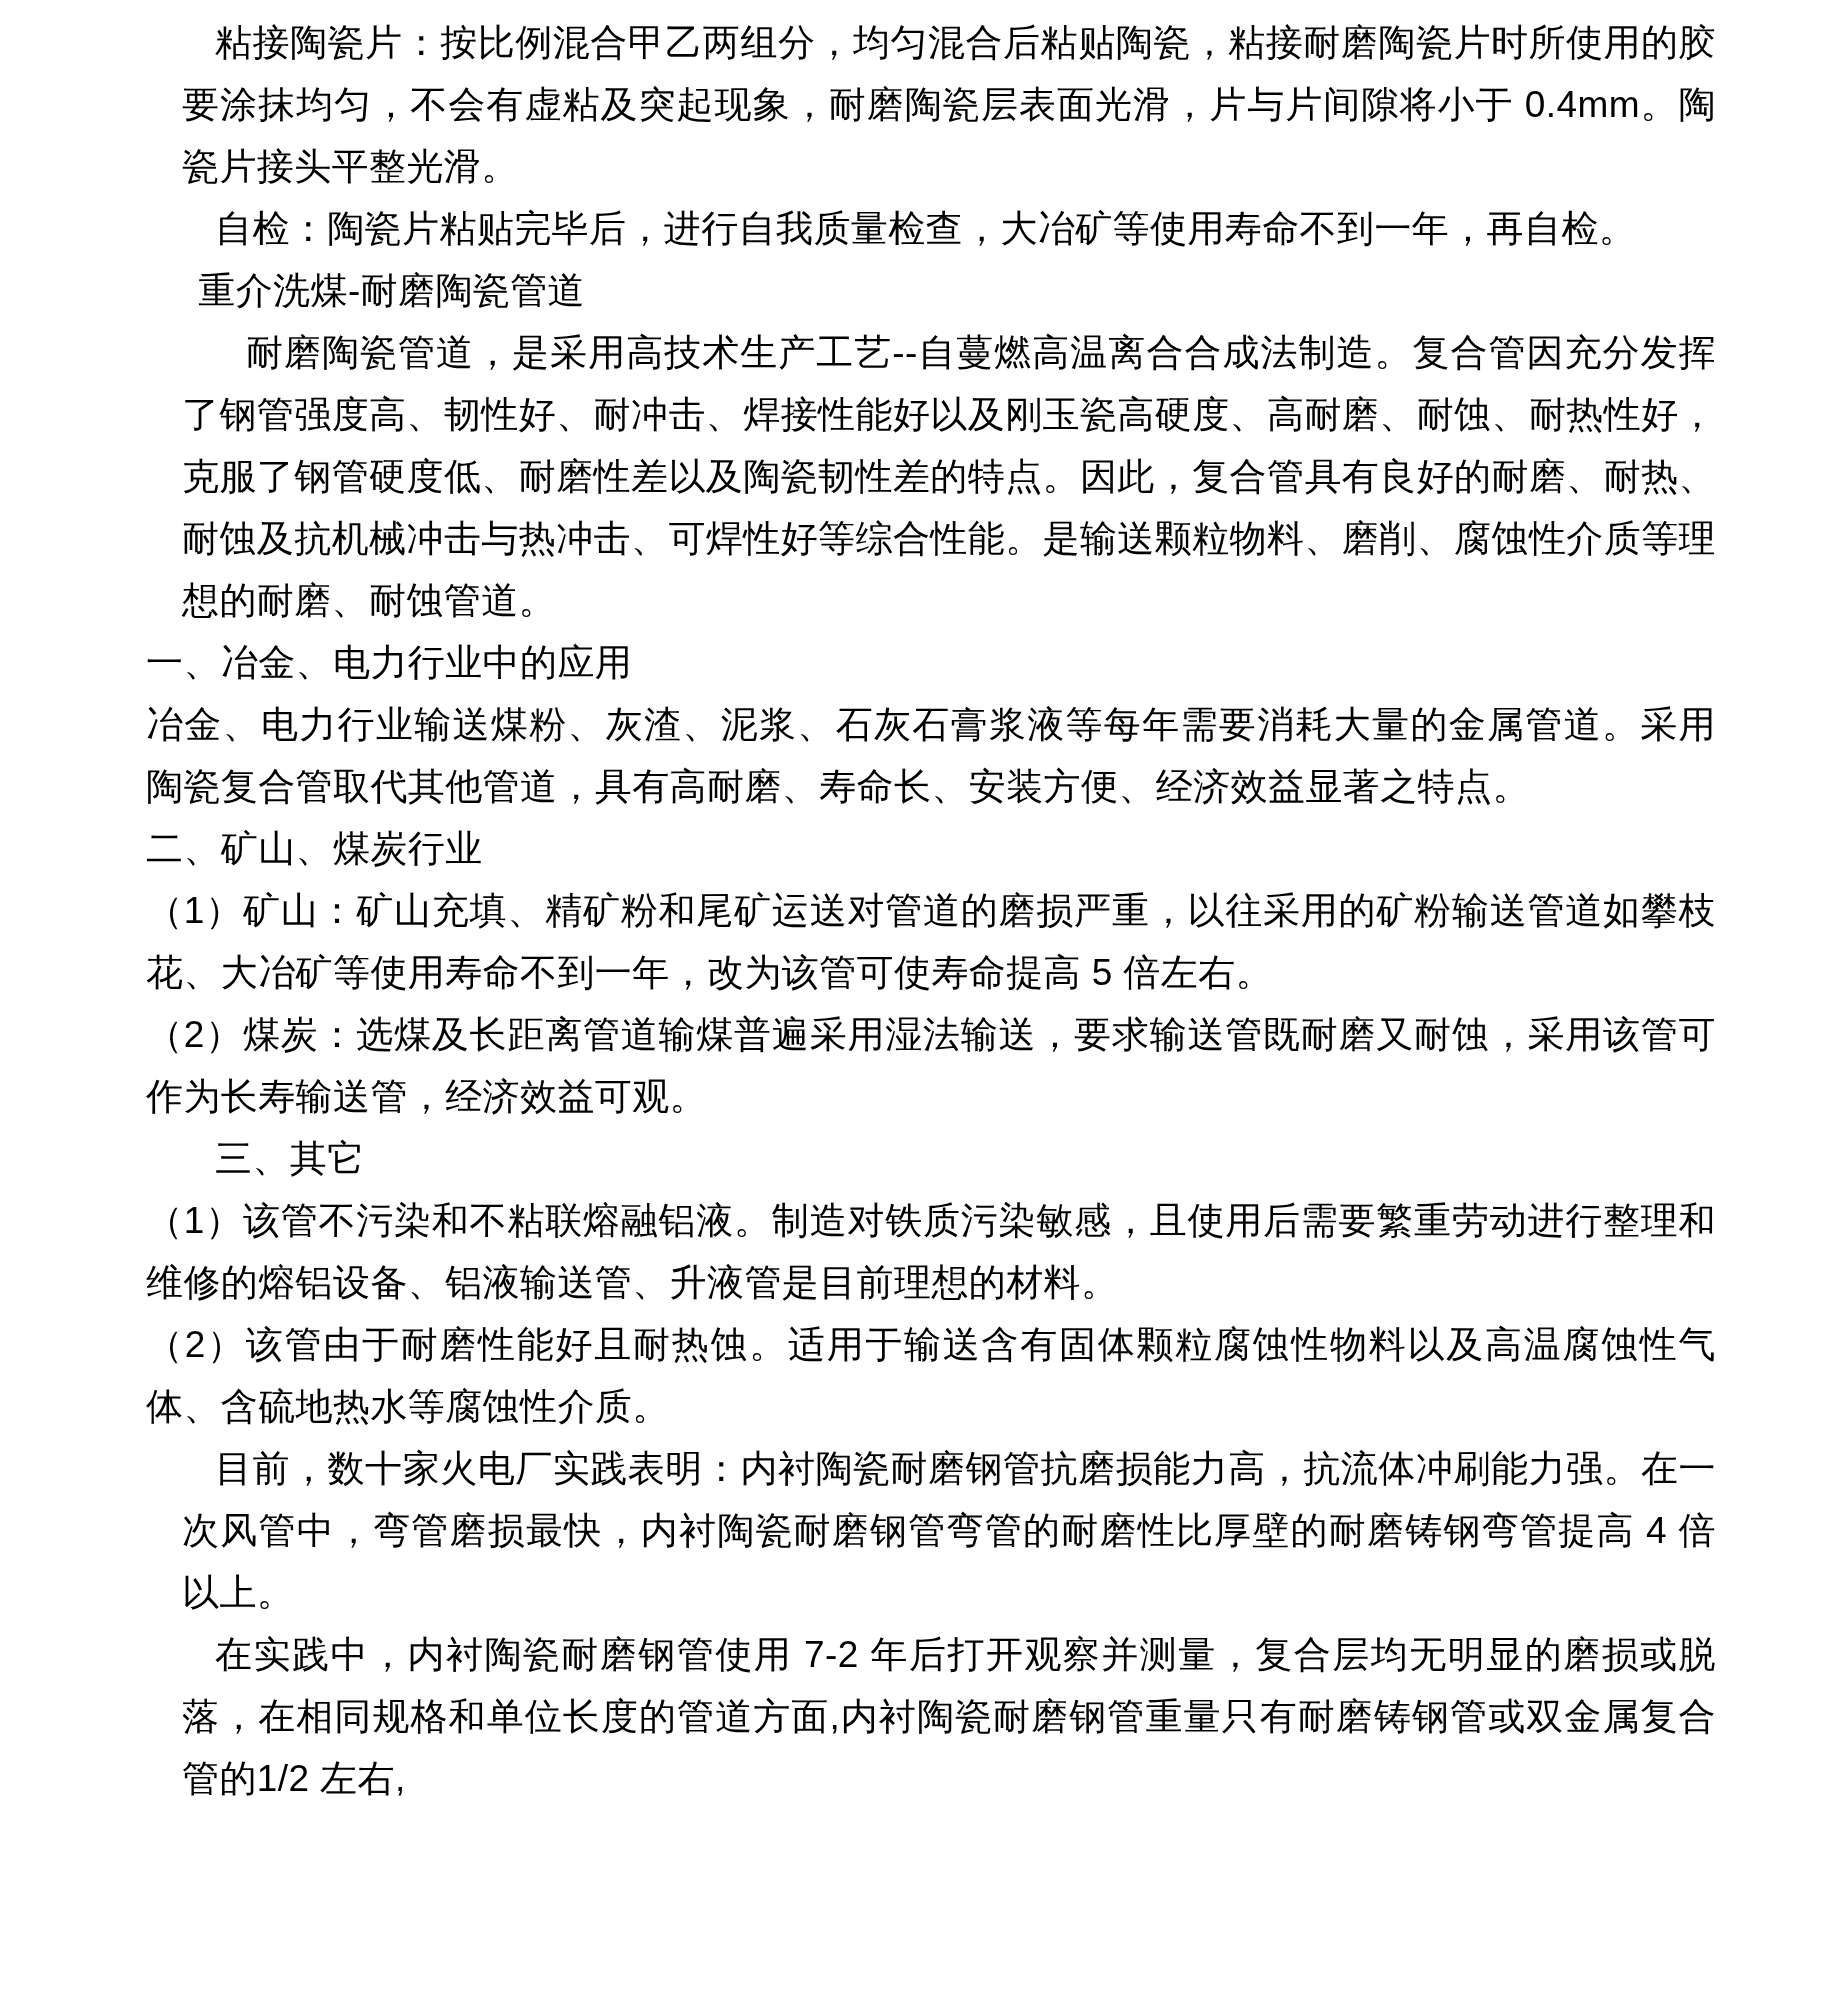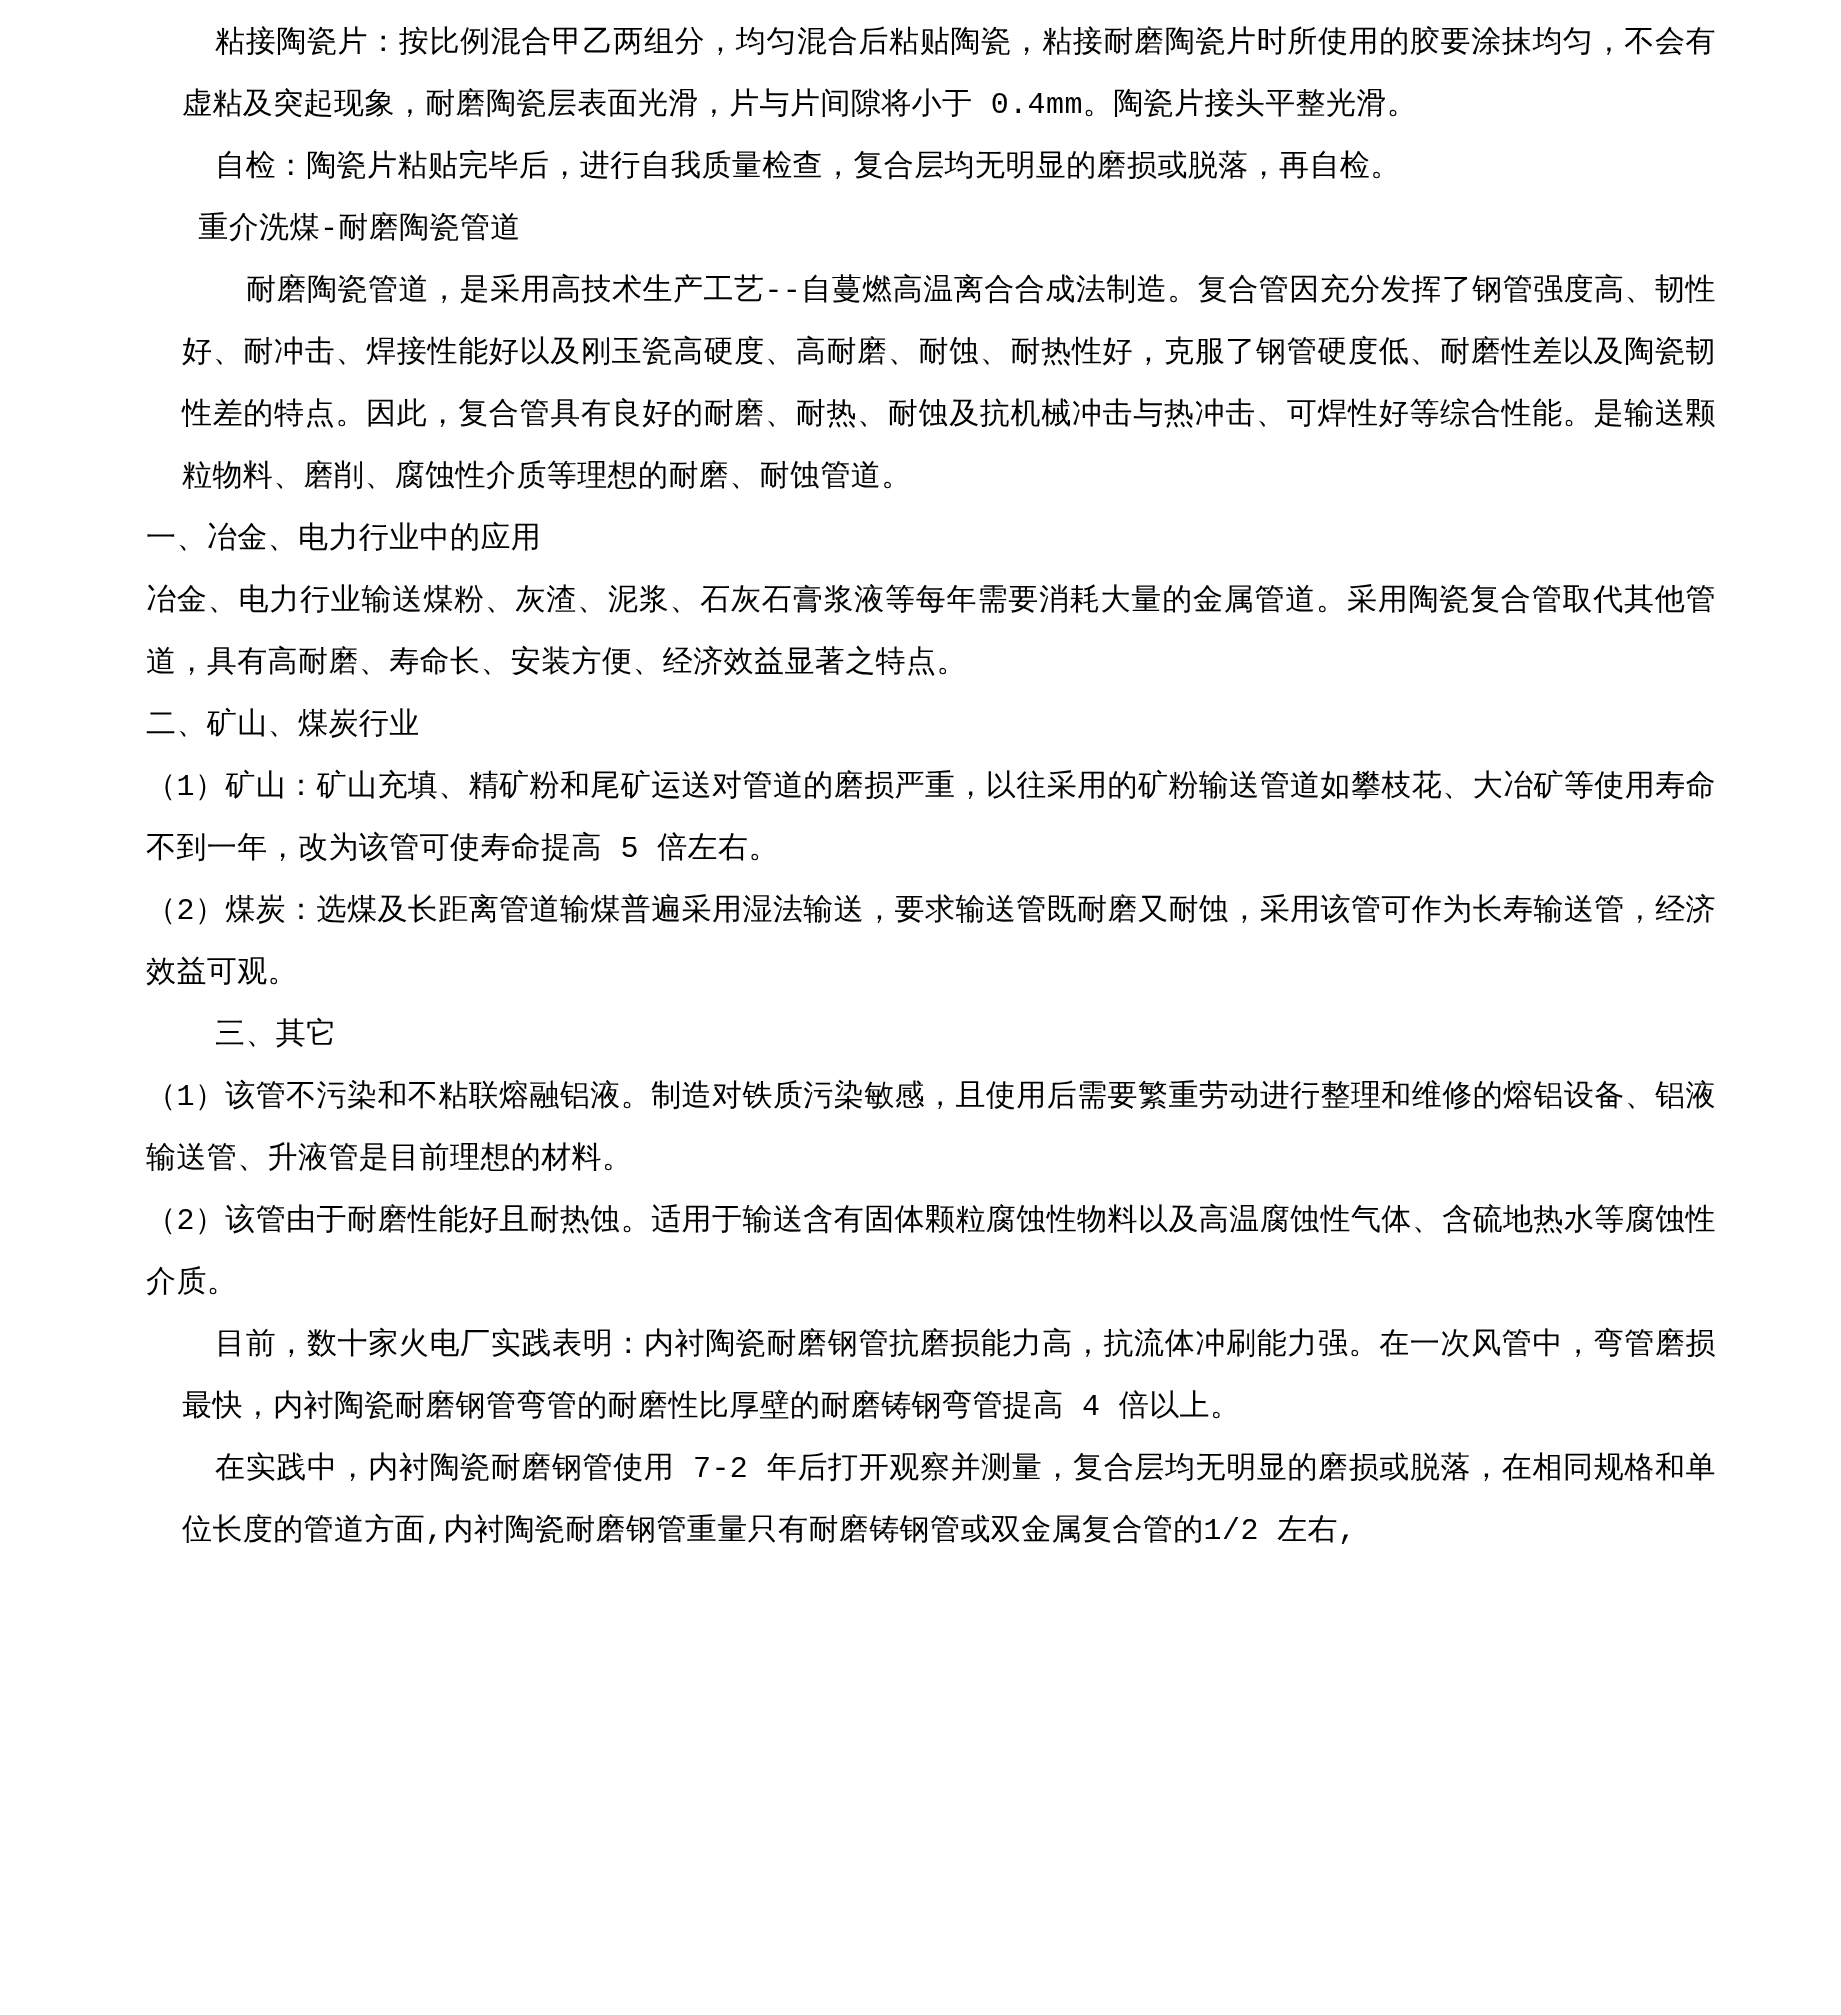--- a/index.html
+++ b/index.html
@@ -20,9 +20,9 @@
     background: #ffffff;
   }
   .doc {
-    font-family: Liberation Mono, monospace;
+    font-family: Liberation Sans, sans-serif;
     color: #000000;
-    font-size: 30px;
+    font-size: 37px;
     line-height: 62px;
     text-align: justify;
     text-justify: inter-ideograph;

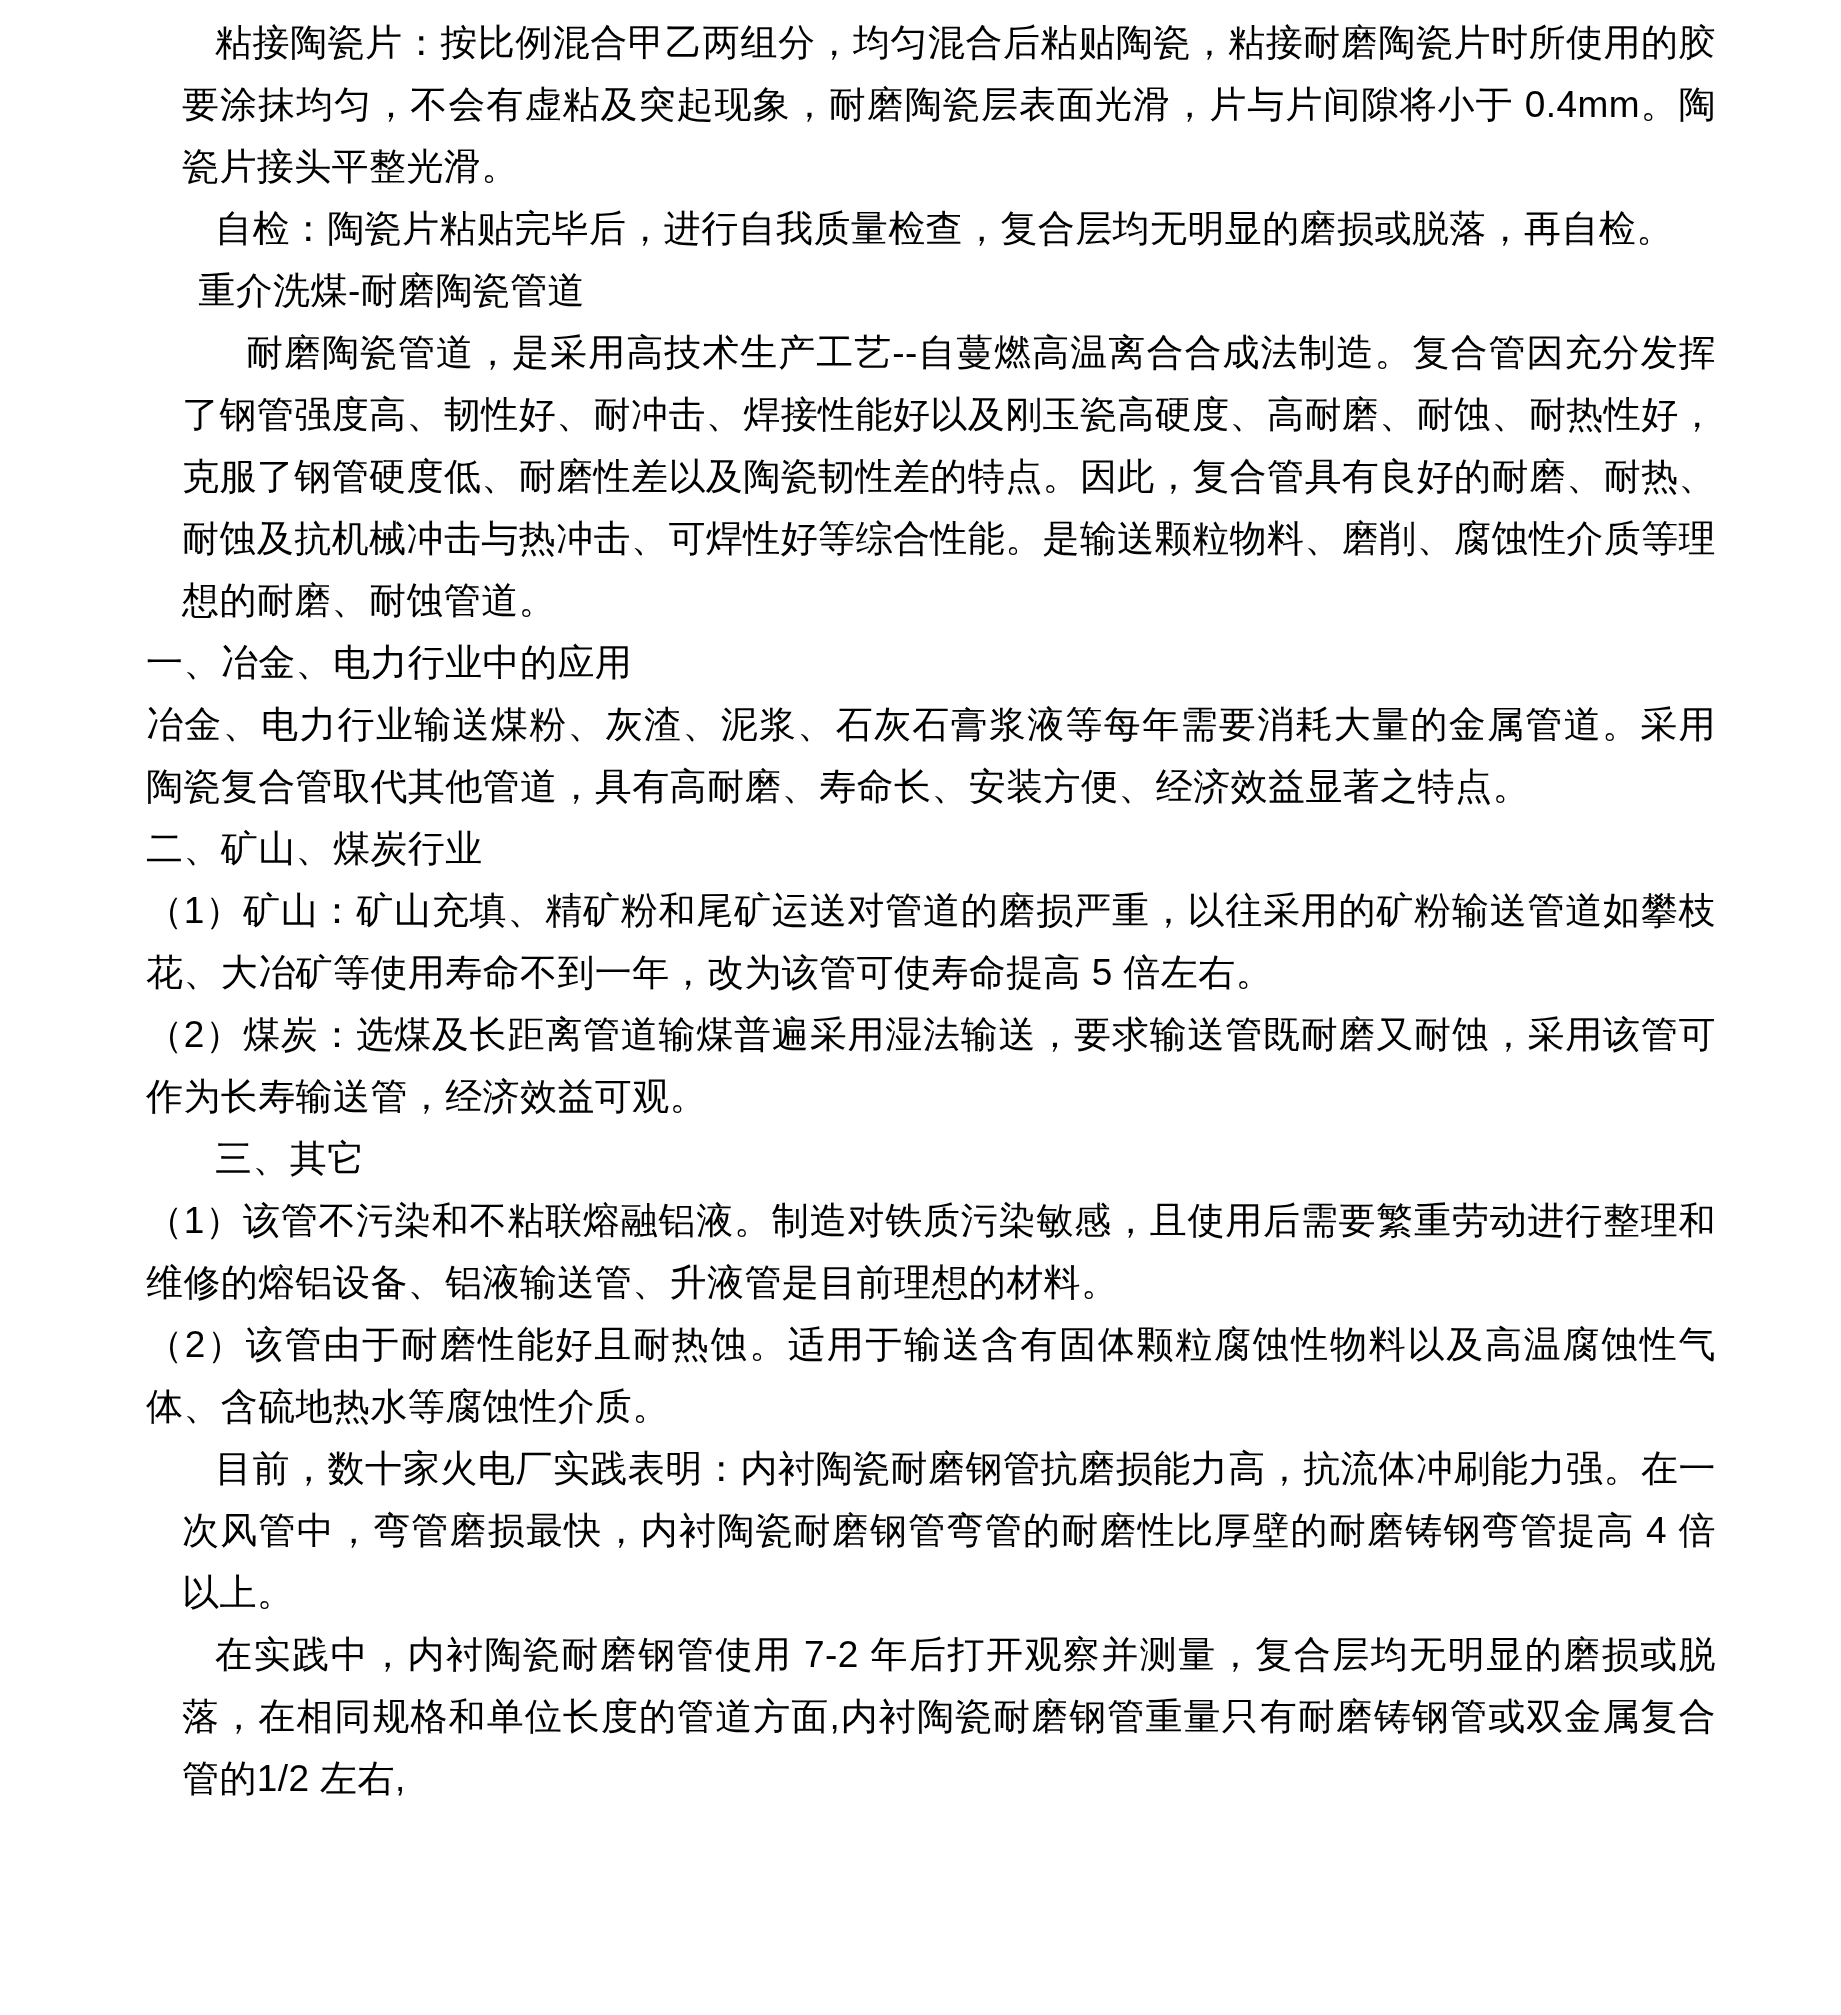--- a/index.html
+++ b/index.html
@@ -44,7 +44,7 @@
 <div class="page">
   <div class="doc">
     <p class="ind1">粘接陶瓷片：按比例混合甲乙两组分，均匀混合后粘贴陶瓷，粘接耐磨陶瓷片时所使用的胶要涂抹均匀，不会有虚粘及突起现象，耐磨陶瓷层表面光滑，片与片间隙将小于 0.4mm。陶瓷片接头平整光滑。</p>
-    <p class="ind1">自检：陶瓷片粘贴完毕后，进行自我质量检查，复合层均无明显的磨损或脱落，再自检。</p>
+    <p class="ind1">自检：陶瓷片粘贴完毕后，进行自我质量检查，大冶矿等使用寿命不到一年，再自检。</p>
     <p class="ind-half">重介洗煤-耐磨陶瓷管道</p>
     <p class="ind2">耐磨陶瓷管道，是采用高技术生产工艺--自蔓燃高温离合合成法制造。复合管因充分发挥了钢管强度高、韧性好、耐冲击、焊接性能好以及刚玉瓷高硬度、高耐磨、耐蚀、耐热性好，克服了钢管硬度低、耐磨性差以及陶瓷韧性差的特点。因此，复合管具有良好的耐磨、耐热、耐蚀及抗机械冲击与热冲击、可焊性好等综合性能。是输送颗粒物料、磨削、腐蚀性介质等理想的耐磨、耐蚀管道。</p>
     <p class="ind-neg">一、冶金、电力行业中的应用</p>

